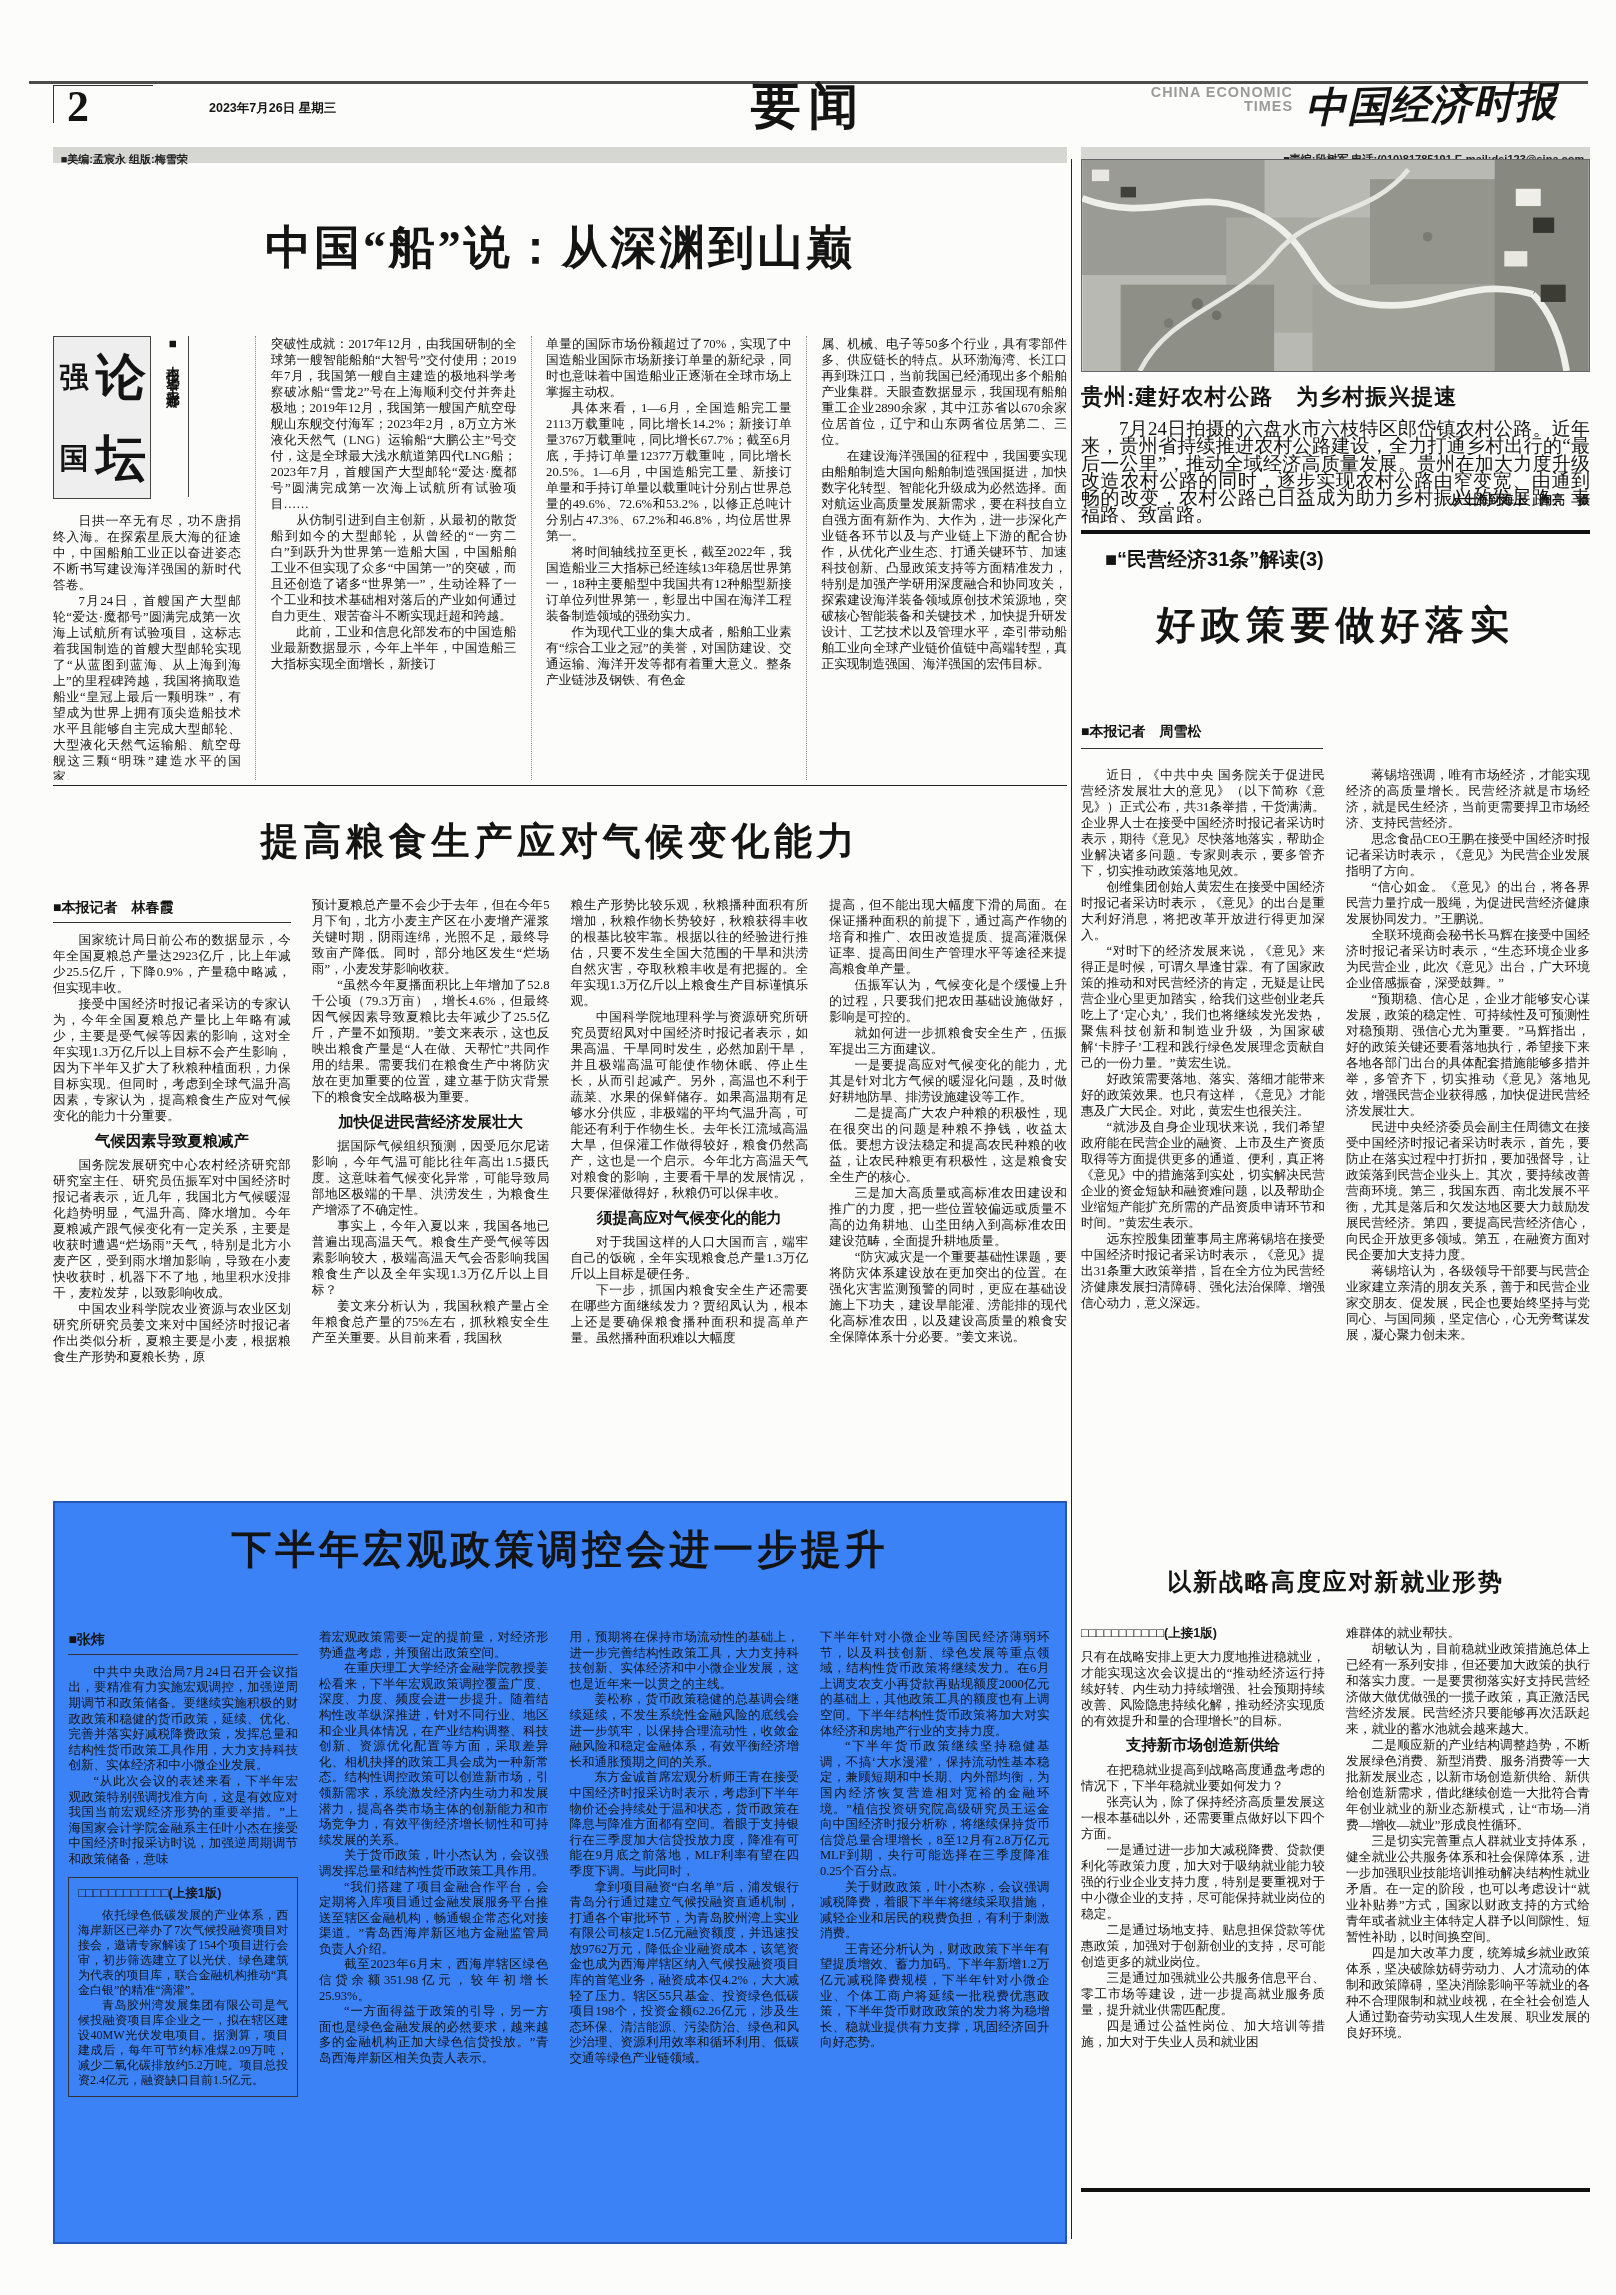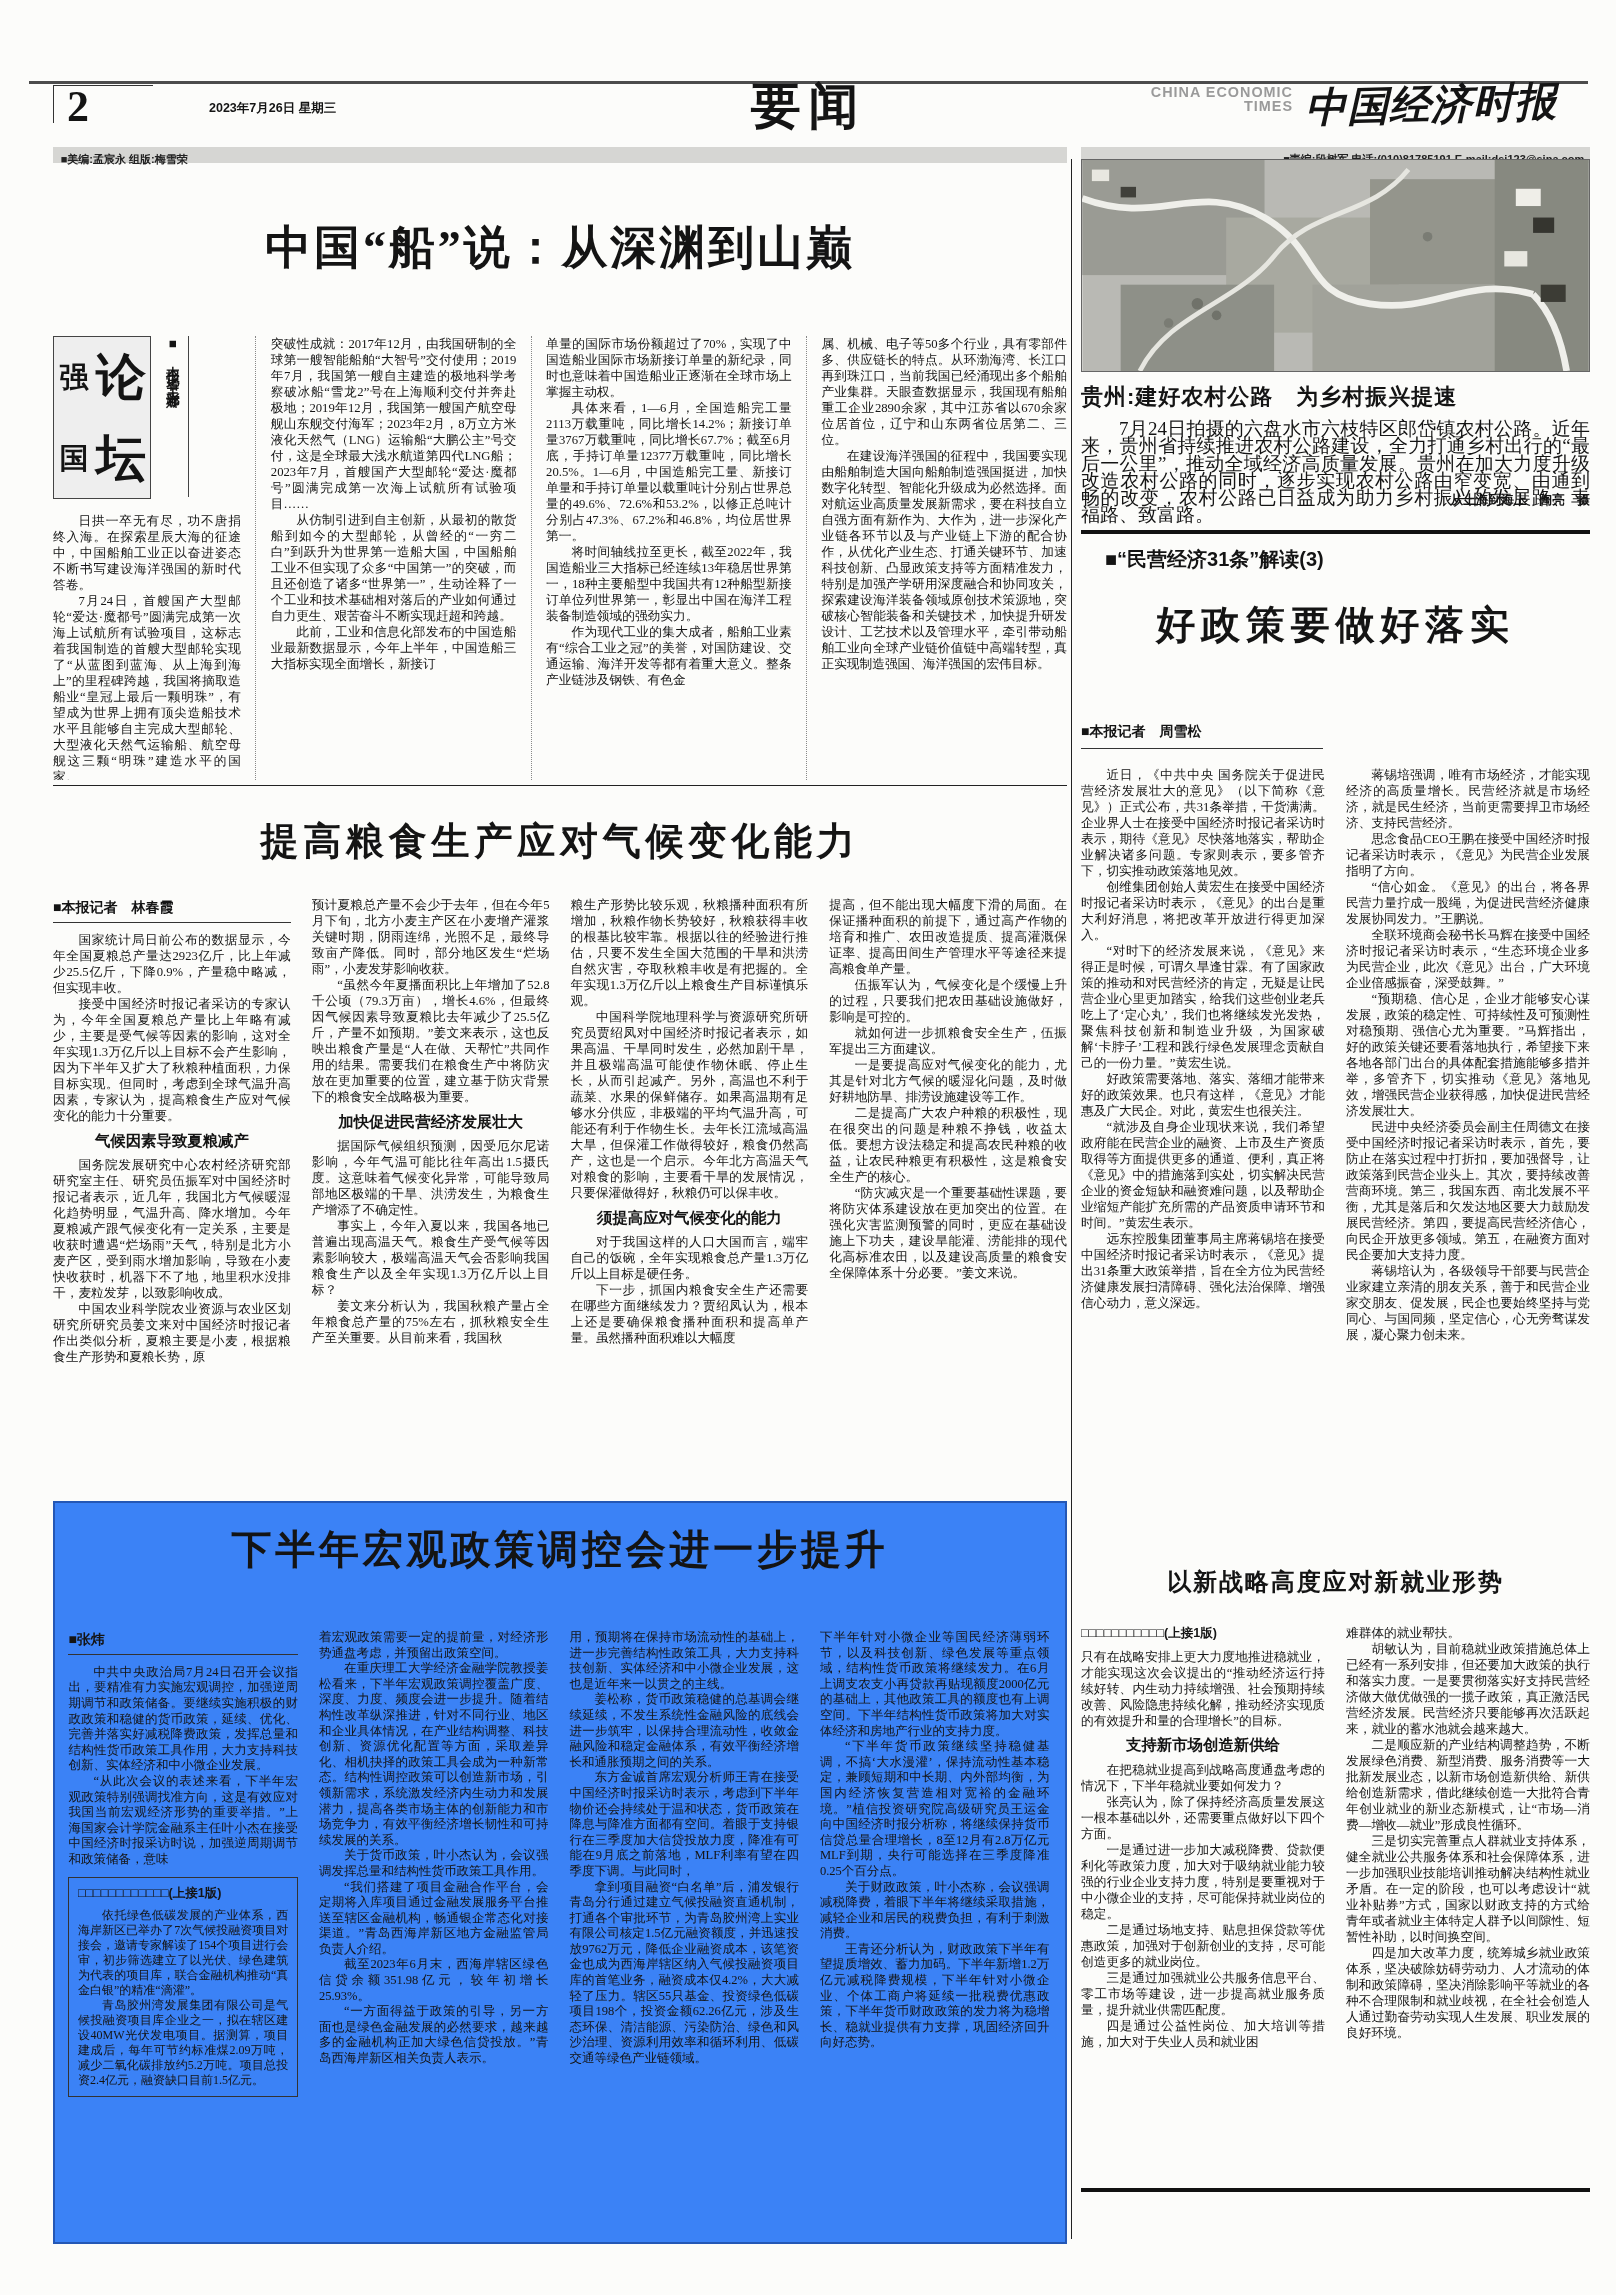--- a/index.html
+++ b/index.html
@@ -161,6 +161,7 @@
           <p>就如何进一步抓粮食安全生产，伍振军提出三方面建议。</p>
           <p>一是要提高应对气候变化的能力，尤其是针对北方气候的暖湿化问题，及时做好耕地防旱、排涝设施建设等工作。</p>
           <p>二是提高广大农户种粮的积极性，现在很突出的问题是种粮不挣钱，收益太低。要想方设法稳定和提高农民种粮的收益，让农民种粮更有积极性，这是粮食安全生产的核心。</p>
+          <p>三是加大高质量或高标准农田建设和推广的力度，把一些位置较偏远或质量不高的边角耕地、山坔田纳入到高标准农田建设范畴，全面提升耕地质量。</p>
           <p>“防灾减灾是一个重要基础性课题，要将防灾体系建设放在更加突出的位置。在强化灾害监测预警的同时，更应在基础设施上下功夫，建设旱能灌、涝能排的现代化高标准农田，以及建设高质量的粮食安全保障体系十分必要。”姜文来说。</p>
         </div>
     </div>

